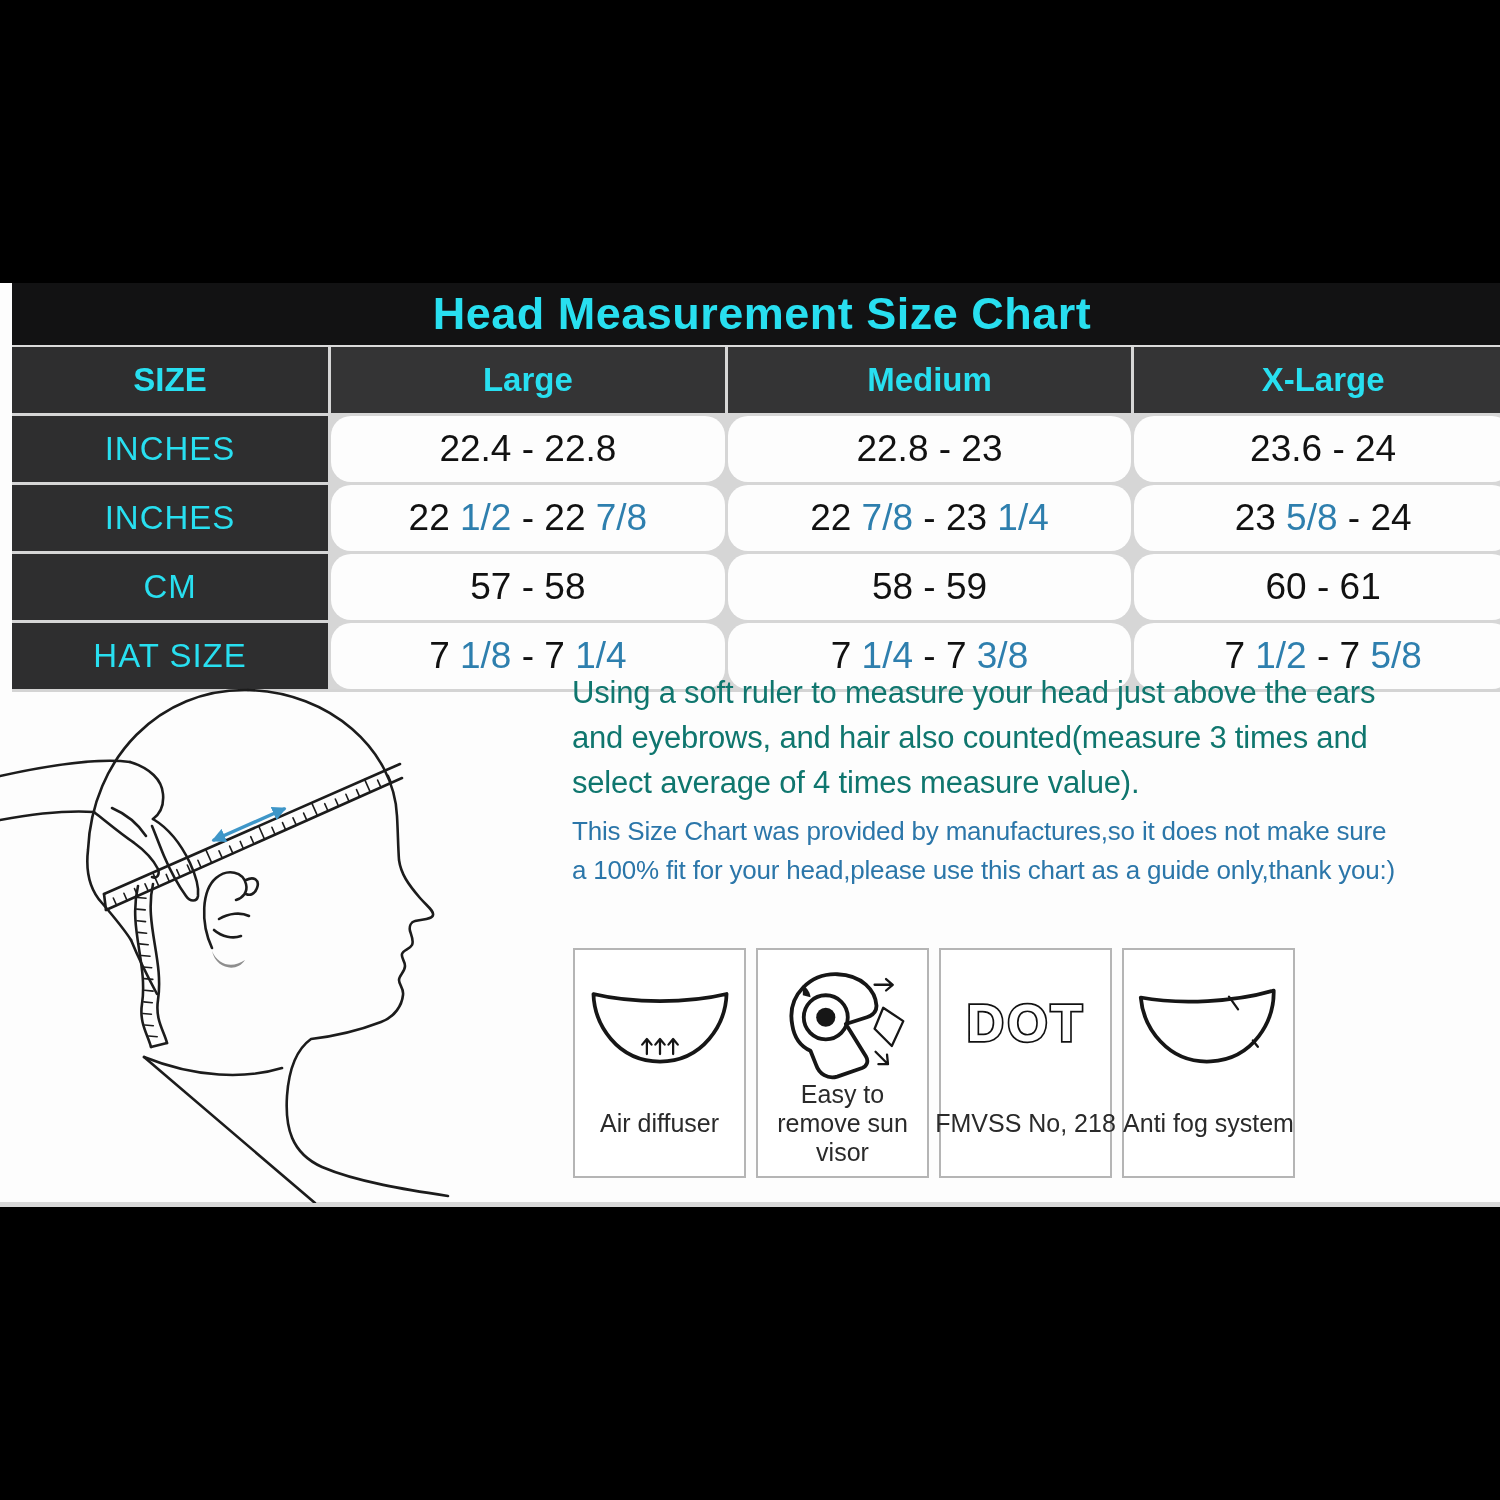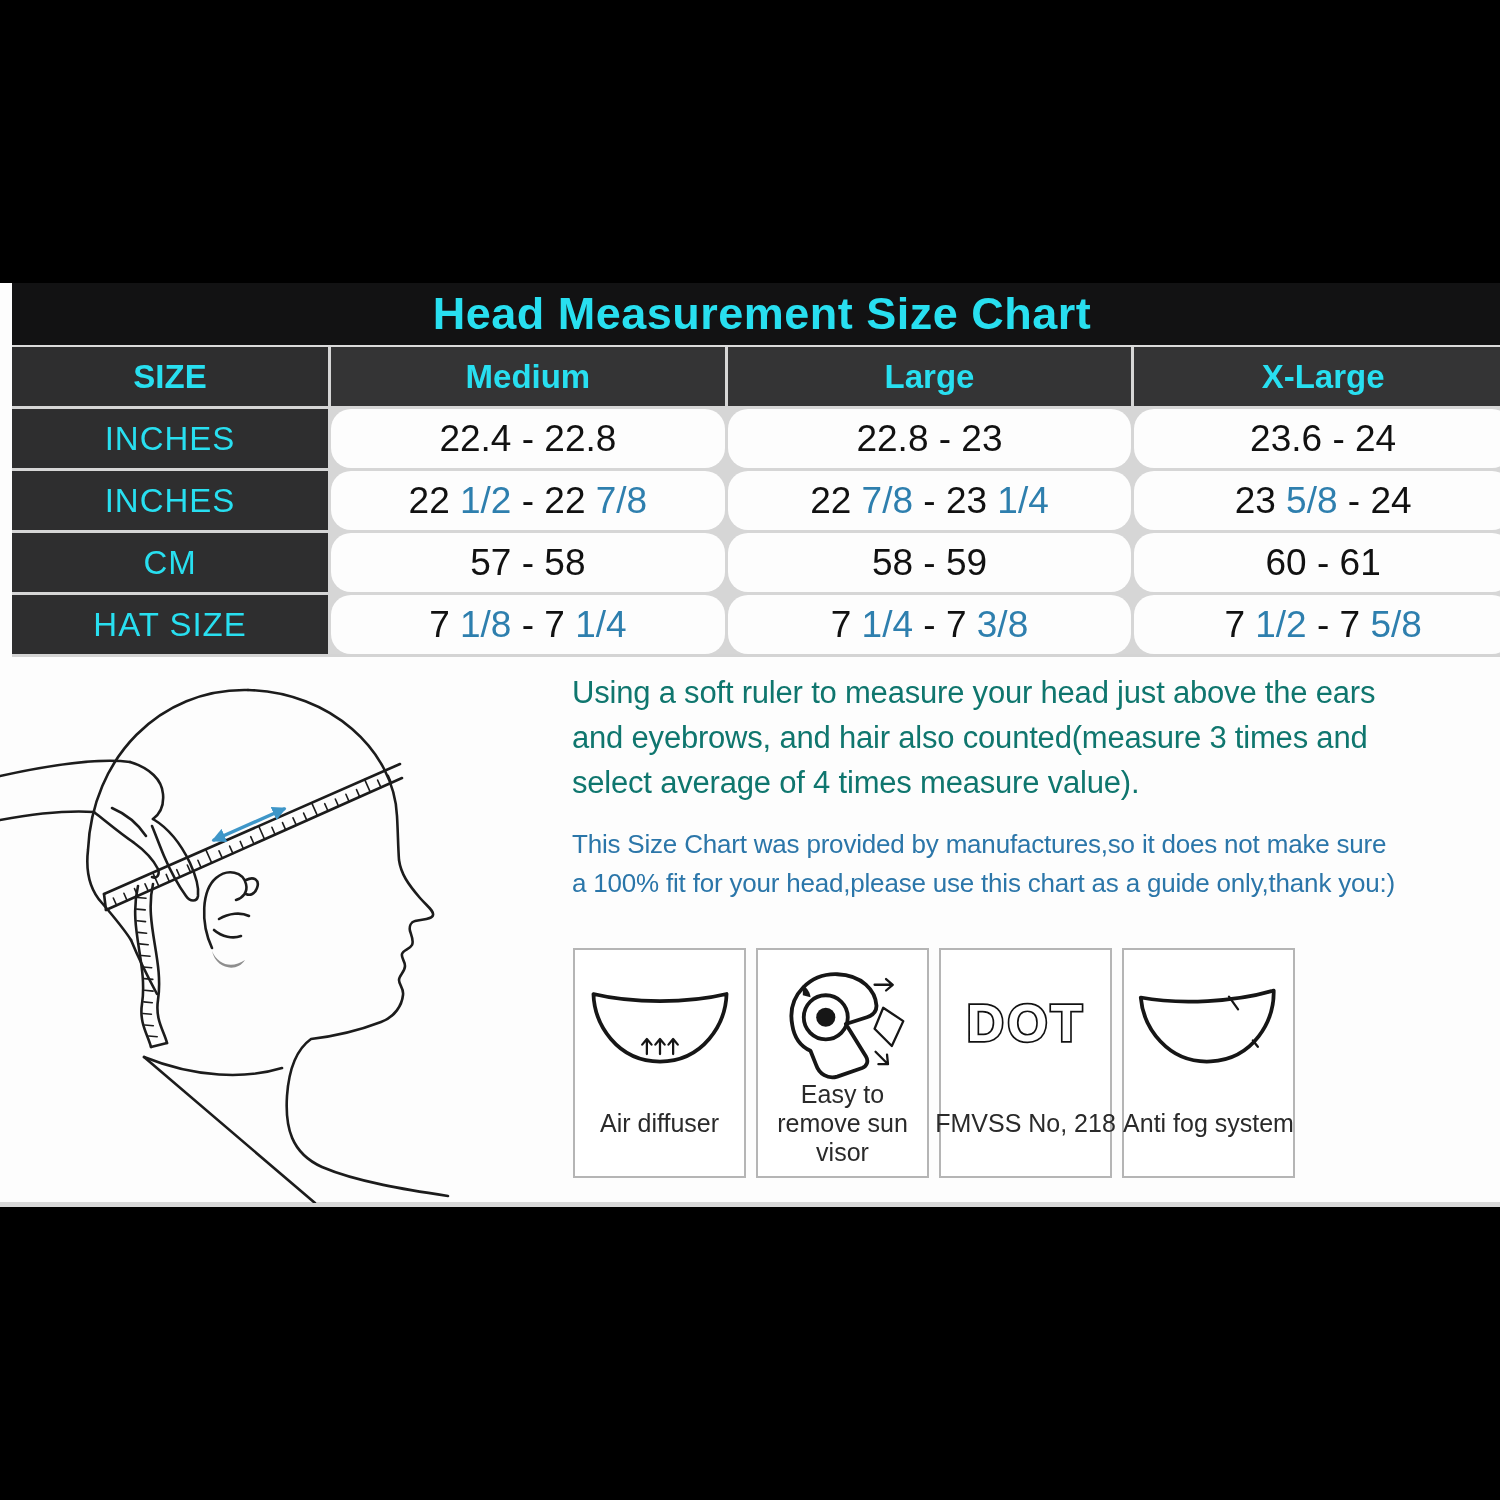--- a/index.html
+++ b/index.html
@@ -14,7 +14,7 @@
   #title-band span{color:#28dff0;font-size:45px;font-weight:bold;letter-spacing:.5px;}
   #table-grid{display:grid;grid-template-columns:318fr 396fr 406fr 380fr;gap:3px;
               background:#d6d6d6;border-top:2px solid #dadada;border-bottom:3px solid #d4d4d4;}
-  #table-grid .cell{height:59px;display:flex;align-items:center;justify-content:center;}
+  #table-grid .cell{height:66px;display:flex;align-items:center;justify-content:center;}
   #table-grid .th{background:#343435;color:#28dff0;font-weight:bold;font-size:33px;}
   #table-grid .th.first{background:#2e2e2f;}
   #table-grid .rl{background:#2e2e2f;color:#28dff0;font-weight:normal;font-size:33px;letter-spacing:1px;}

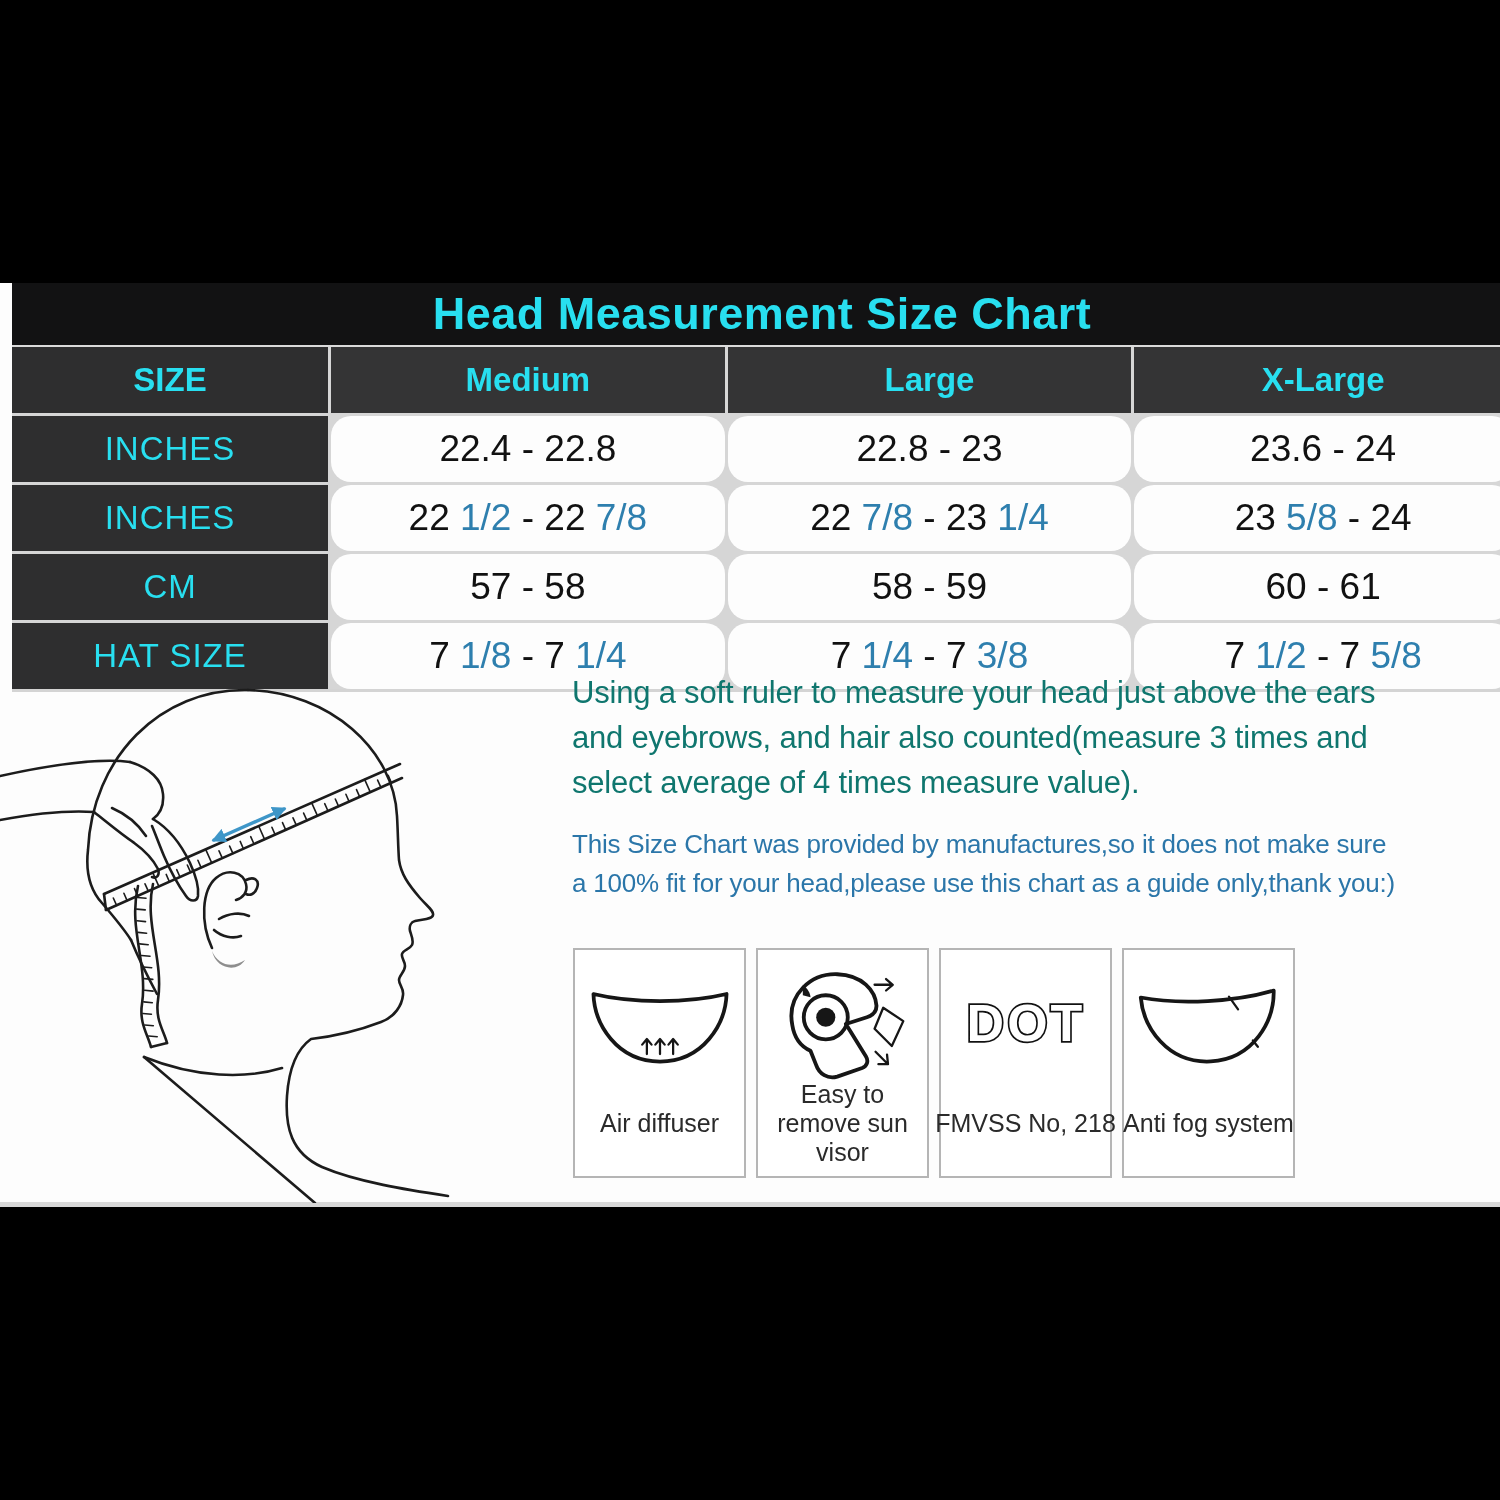--- a/index.html
+++ b/index.html
@@ -56,8 +56,8 @@
       </div>
       <div id="table-grid">
           <div class="cell th first">SIZE</div>
+          <div class="cell th">Large</div>
           <div class="cell th">Medium</div>
-          <div class="cell th">Large</div>
           <div class="cell th">X-Large</div>
           <div class="cell rl">INCHES</div>
           <div class="cell td"><span>22.4 - 22.8</span></div>

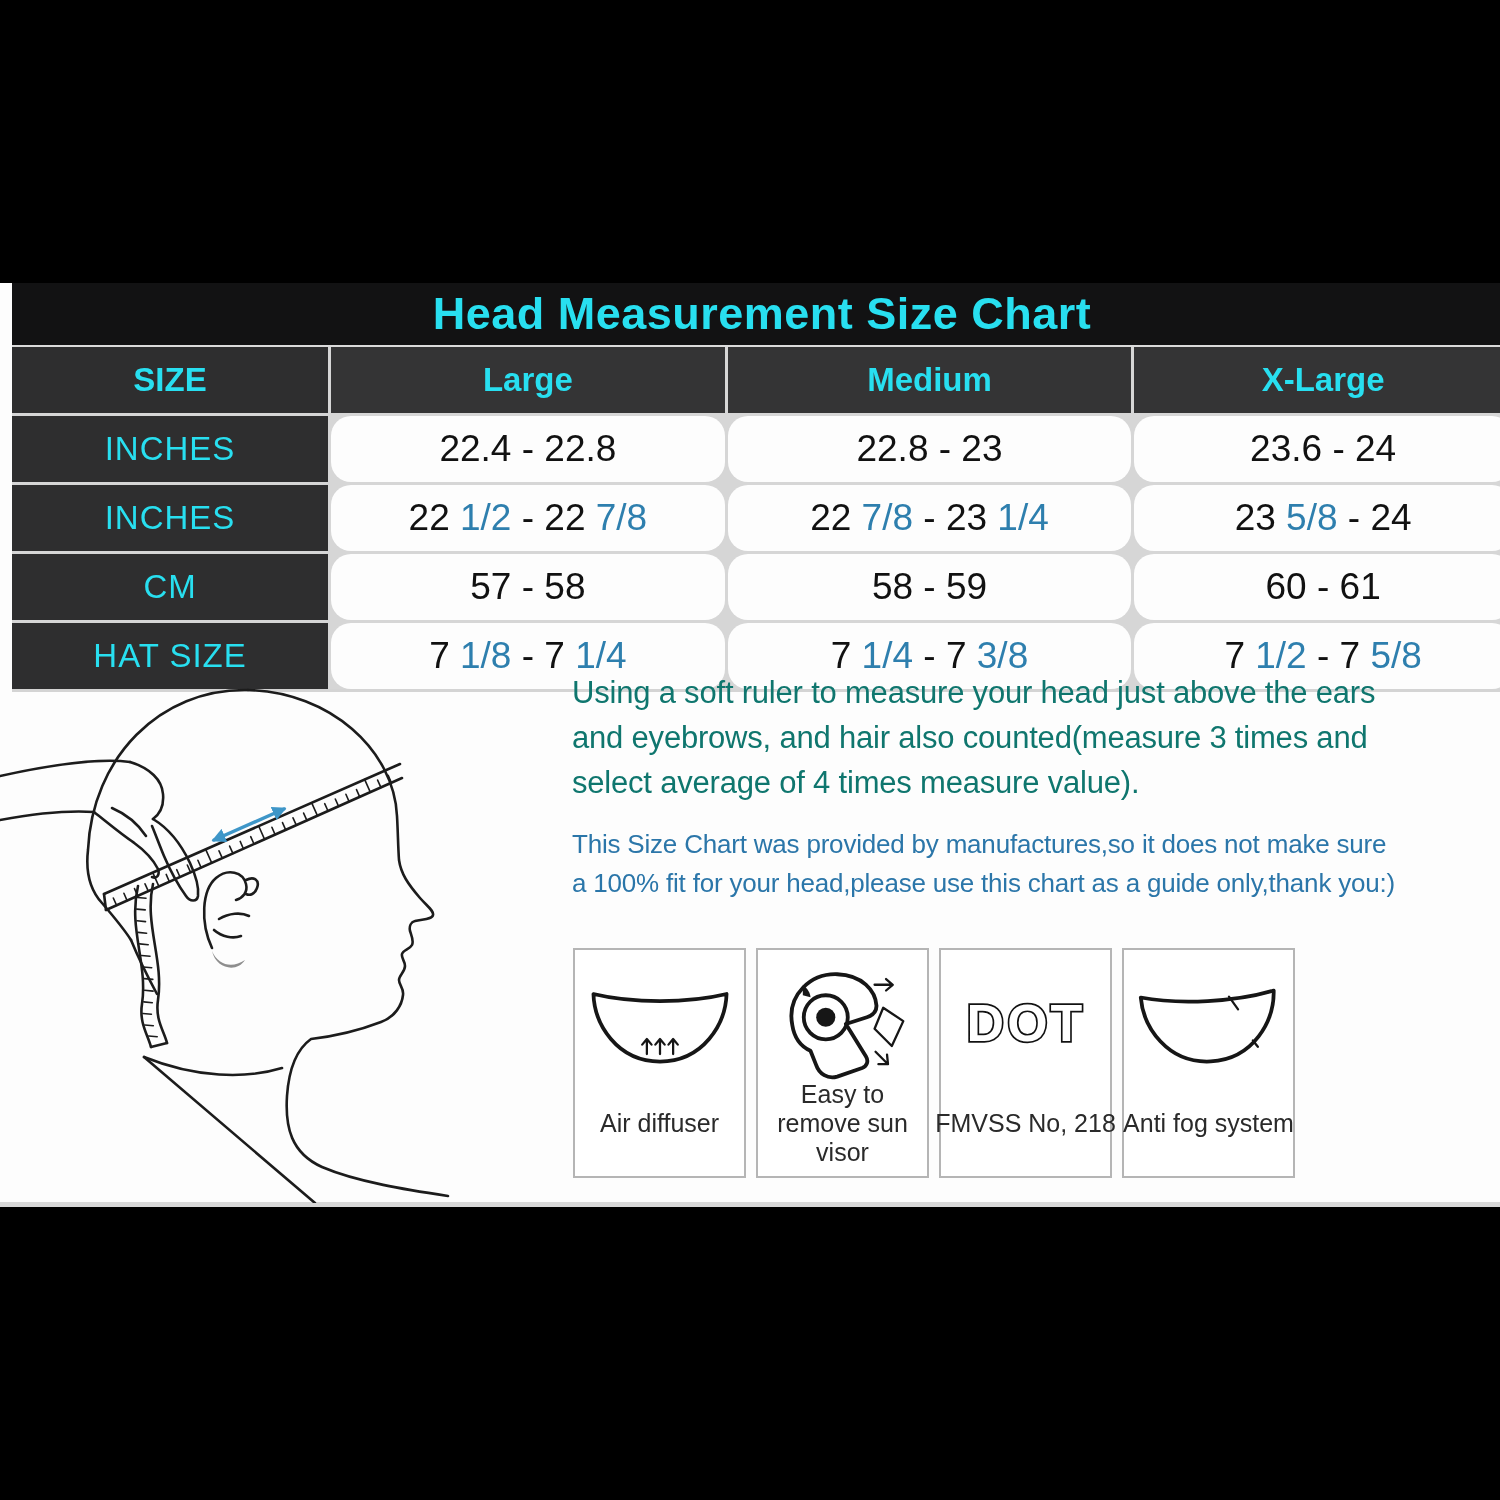--- a/index.html
+++ b/index.html
@@ -29,7 +29,7 @@
   
   #text-col{position:absolute;left:572px;top:387px;width:928px;}
   .main-line{font-size:31px;line-height:45px;color:#0f766e;letter-spacing:-.2px;white-space:nowrap;}
-  #note-block{margin-top:20px;}
+  #note-block{margin-top:7px;}
   .note-line{font-size:26px;line-height:39px;color:#2b76a9;letter-spacing:-.2px;white-space:nowrap;}
   
   #features{position:absolute;left:573px;top:665px;display:flex;gap:10px;}

